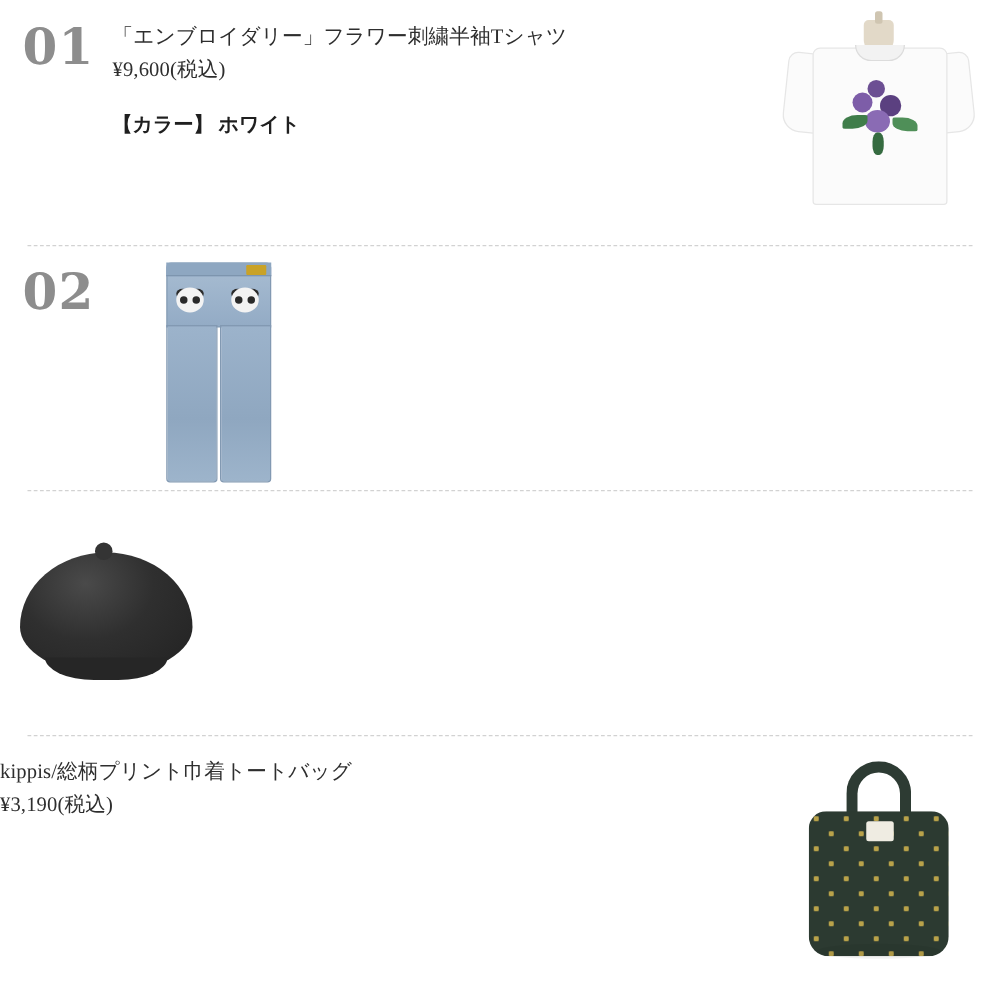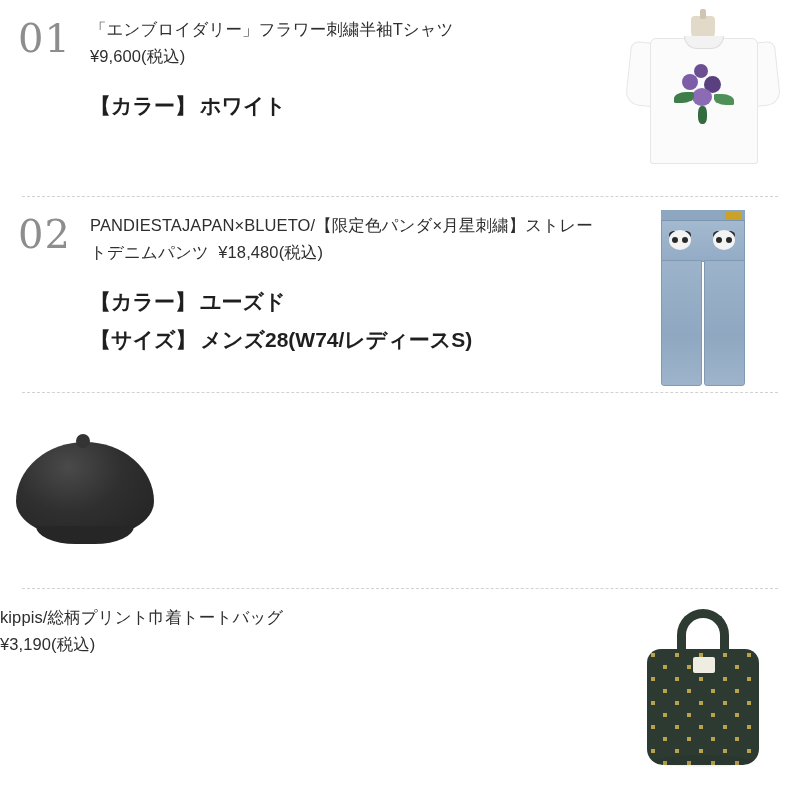--- a/index.html
+++ b/index.html
@@ -42,7 +42,7 @@
     font-size: 40px;
     line-height: 1;
     color: #8d8d8d;
-    font-weight: 400;
+    font-weight: 700;
     letter-spacing: 1px;
     padding-left: 18px;
     padding-top: 4px;

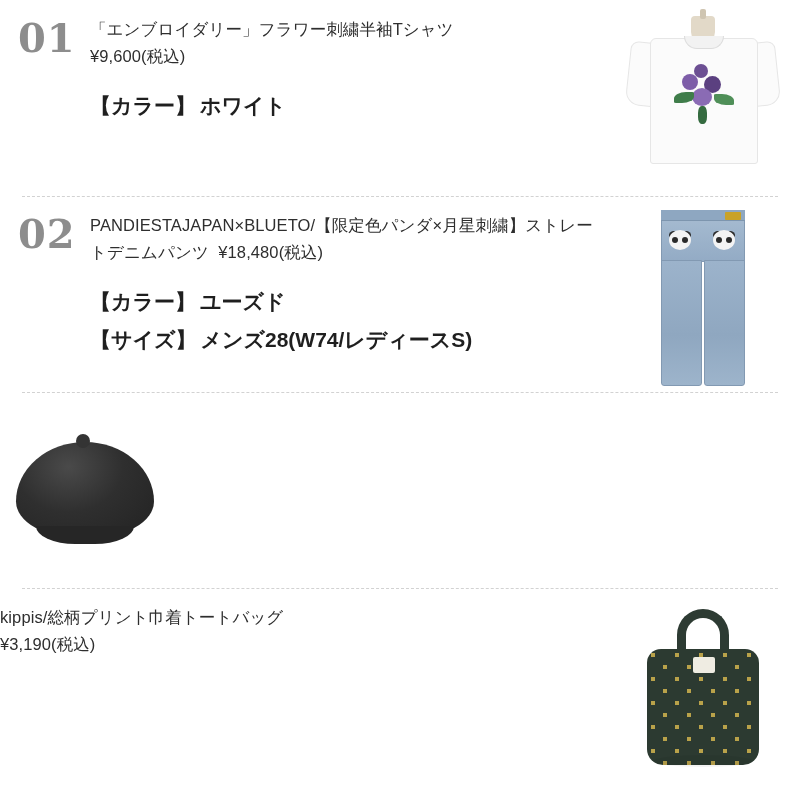--- a/index.html
+++ b/index.html
@@ -62,6 +62,7 @@
     color: #2e2e2e;
     font-weight: 400;
     letter-spacing: 0.1px;
+    font-family: Liberation Serif, serif;
   }
 
   .title .price { white-space: nowrap; }

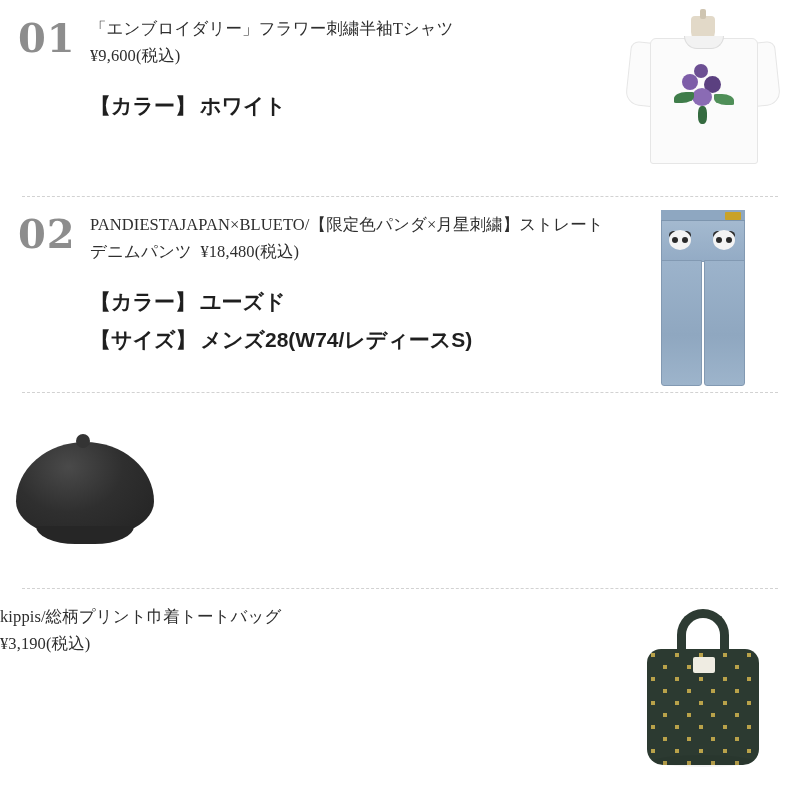--- a/index.html
+++ b/index.html
@@ -70,7 +70,7 @@
   .specs { margin-top: 18px; }
 
   .spec-row {
-    font-size: 21px;
+    font-size: 16px;
     line-height: 1.78;
     color: #1f1f1f;
     white-space: nowrap;

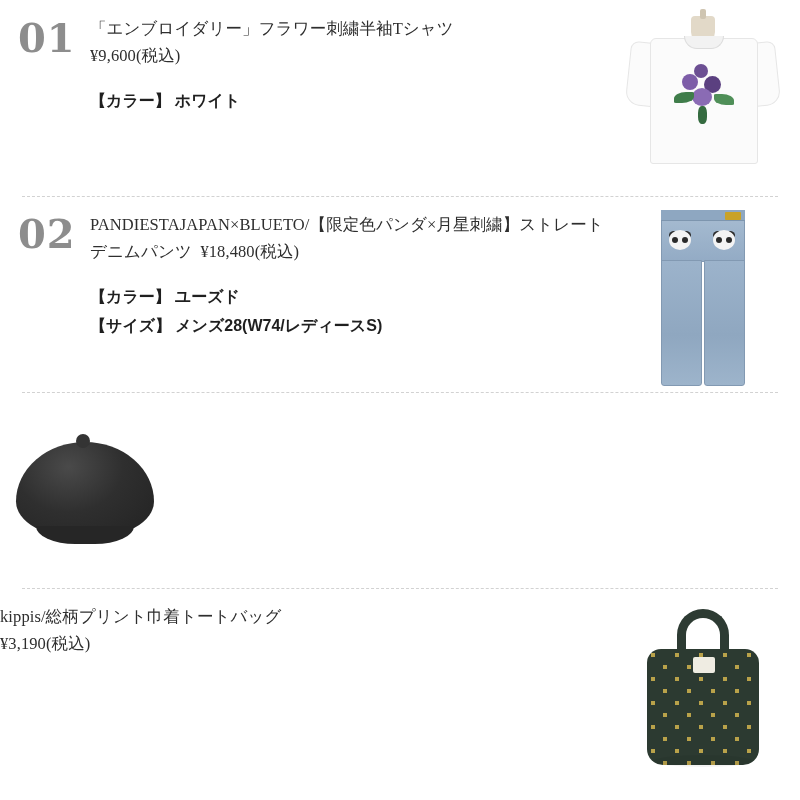--- a/index.html
+++ b/index.html
@@ -242,20 +242,6 @@
   <div class="item">
     <div class="divider"></div>
     <div class="num">02</div>
-    <div class="body">
-      <div class="title">
-        <span>PANDIESTAJAPAN×BLUETO/【限定色パンダ×月星刺繍】ストレートデニムパンツ</span>
-        &nbsp;<span class="price">¥18,480(税込)</span>
-      </div>
-      <div class="specs">
-        <div class="spec-row">
-          <span class="spec-label">【カラー】</span><span class="spec-val">ユーズド</span>
-        </div>
-        <div class="spec-row">
-          <span class="spec-label">【サイズ】</span><span class="spec-val">メンズ28(W74/レディースS)</span>
-        </div>
-      </div>
-    </div>
     <div class="thumb">
       <div class="jeans-wrap">
         <div class="jeans-top"></div>

